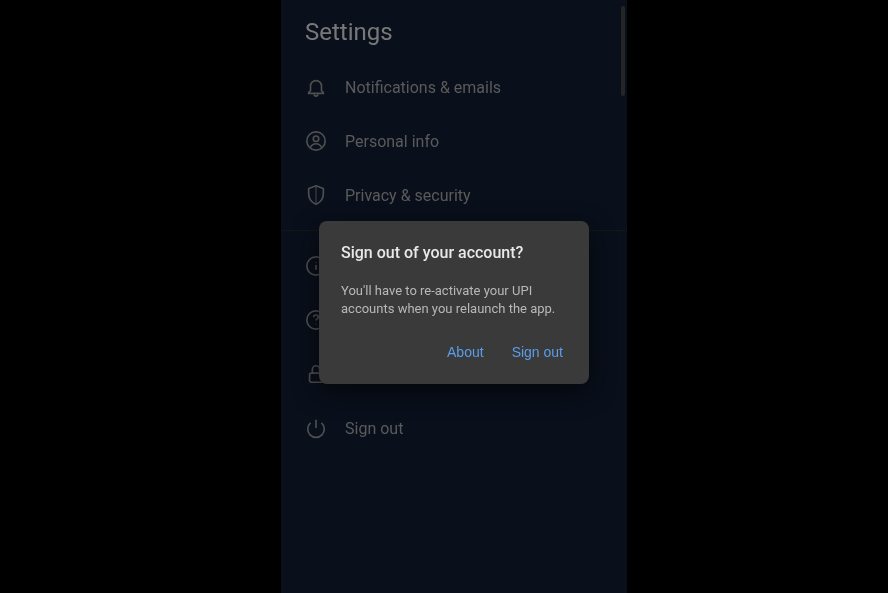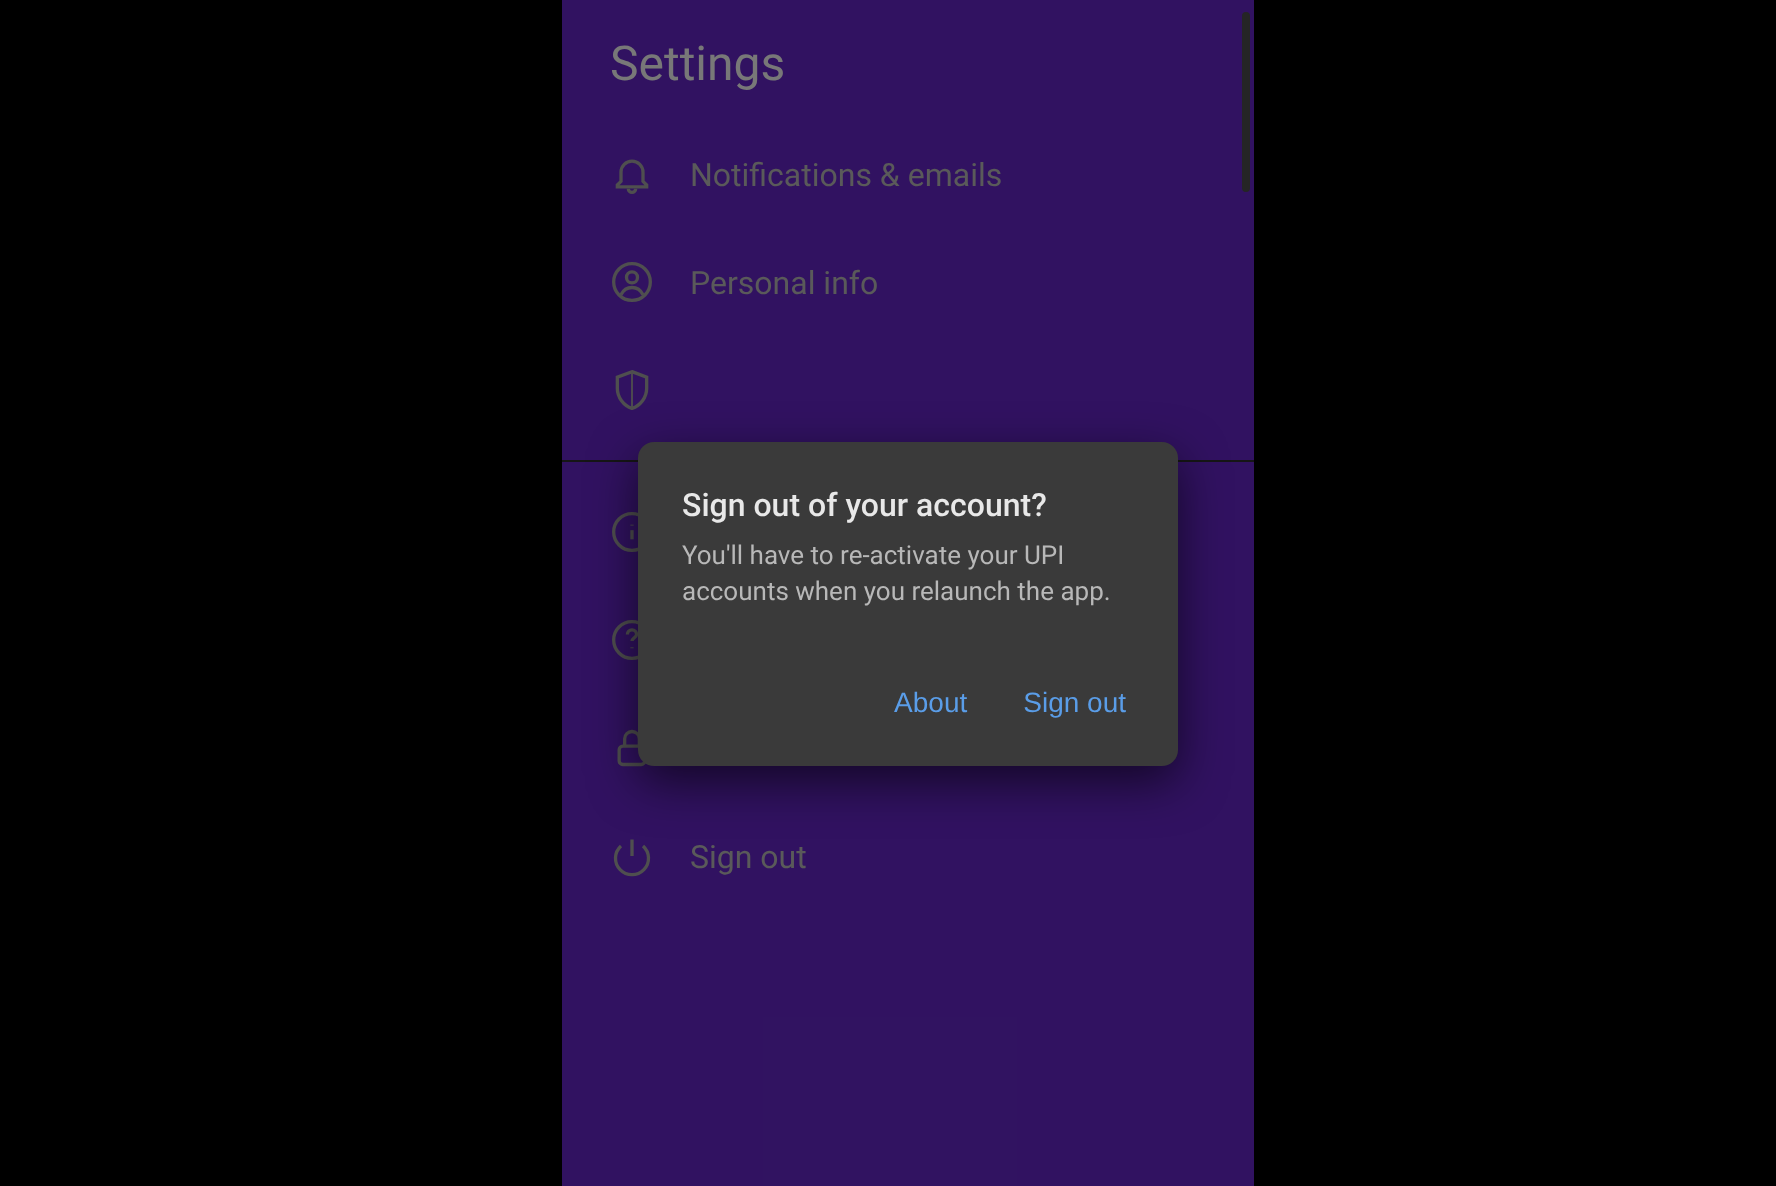--- a/index.html
+++ b/index.html
@@ -21,7 +21,7 @@
       top: 0;
       width: 346px;
       height: 593px;
-      background: #4c1d95;
+      background: #0f172a;
     }
     .page-title {
       color: #b8b8b8;

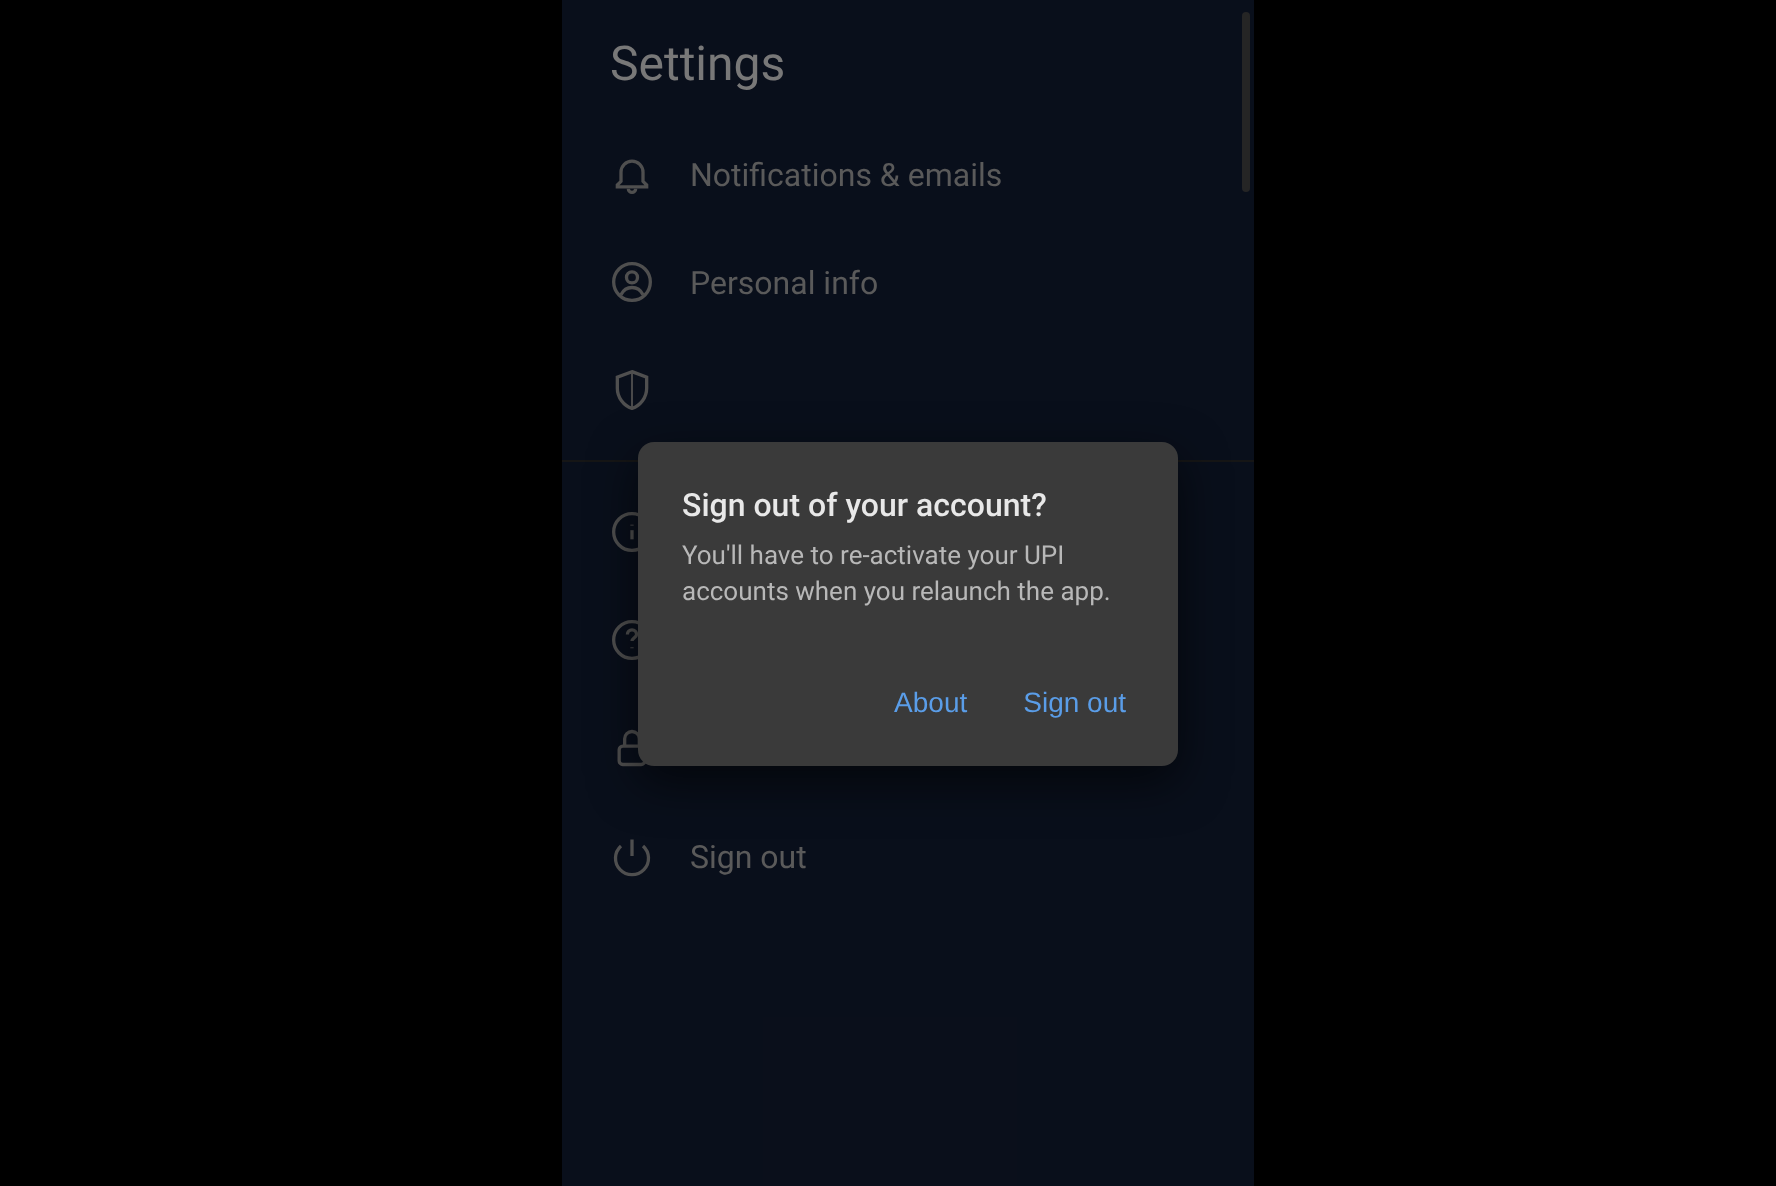--- a/index.html
+++ b/index.html
@@ -157,6 +157,7 @@
             <path d="M12 2v20" stroke-width="1"></path>
           </svg>
       </span>
+      <span class="label">Privacy &amp; security</span>
     </div>
 
     <div class="divider"></div>

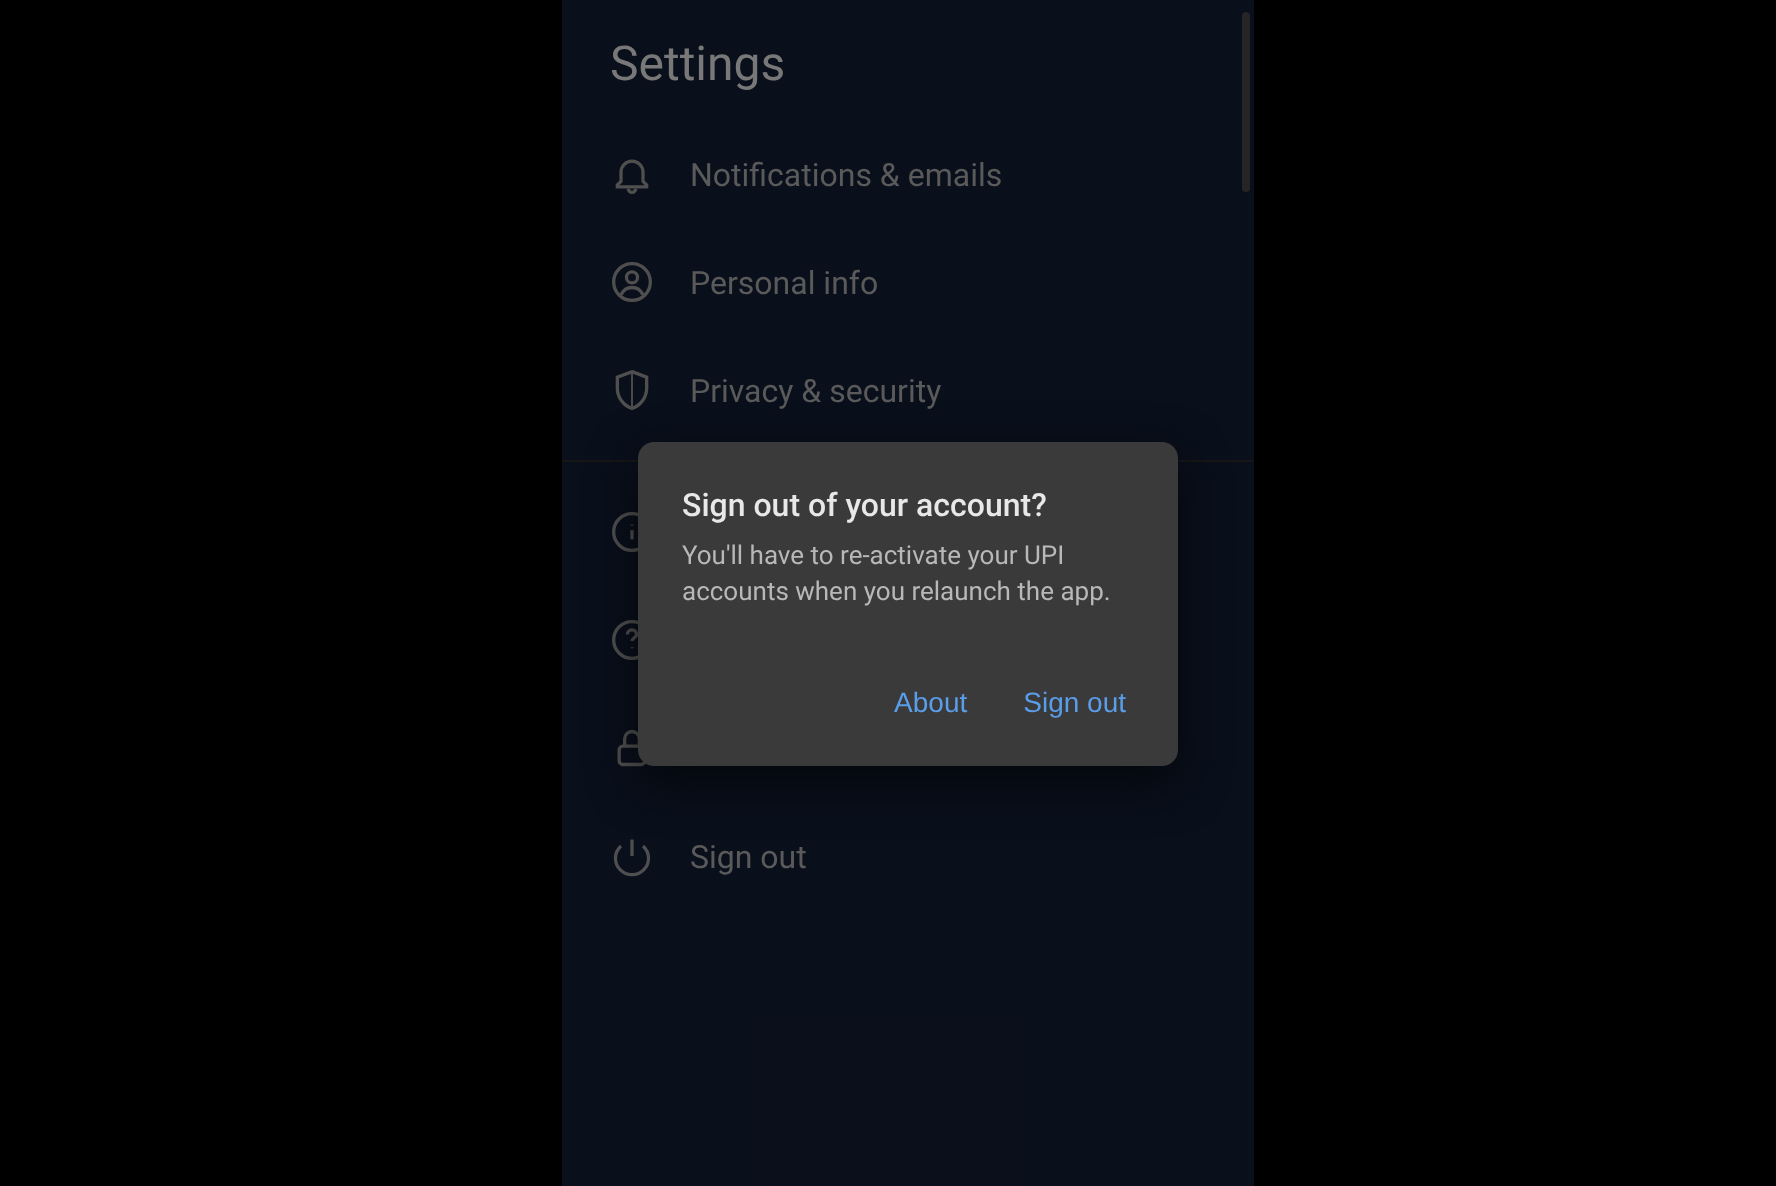--- a/index.html
+++ b/index.html
@@ -95,7 +95,7 @@
       color: #e8e8e8;
       font-size: 16px;
       font-weight: 500;
-      margin-bottom: 8px;
+      margin-bottom: 20px;
     }
     .modal-body {
       color: #b8b8b8;

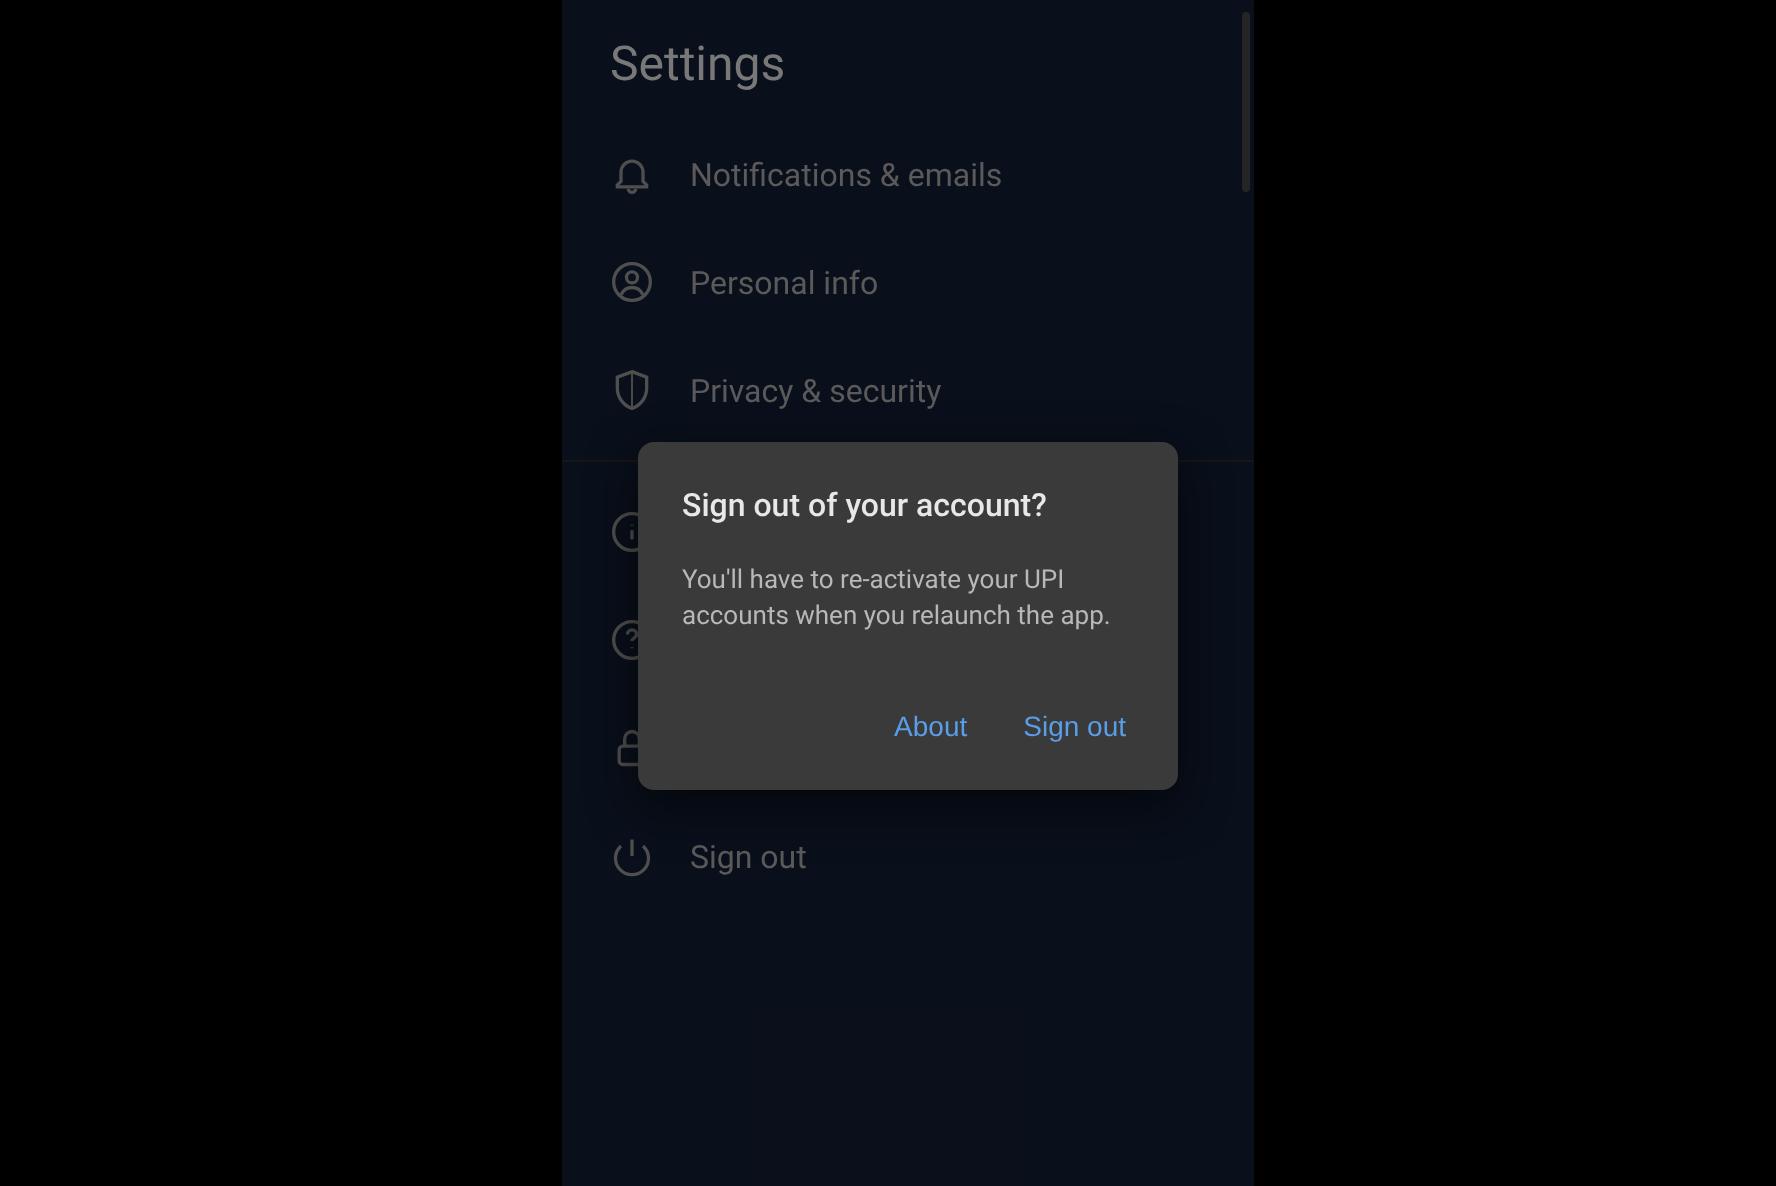--- a/index.html
+++ b/index.html
@@ -101,7 +101,7 @@
       color: #b8b8b8;
       font-size: 13px;
       line-height: 1.4;
-      margin-bottom: 31px;
+      margin-bottom: 20px;
     }
     .modal-actions {
       display: flex;

